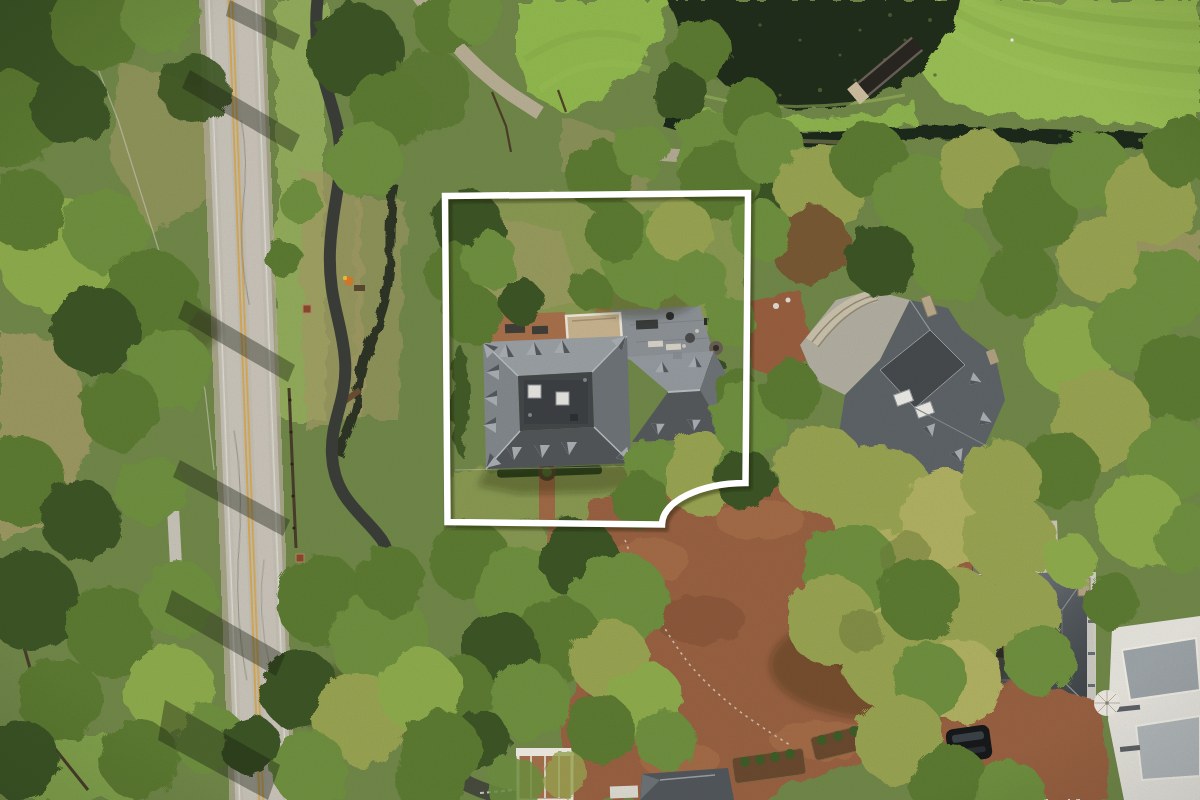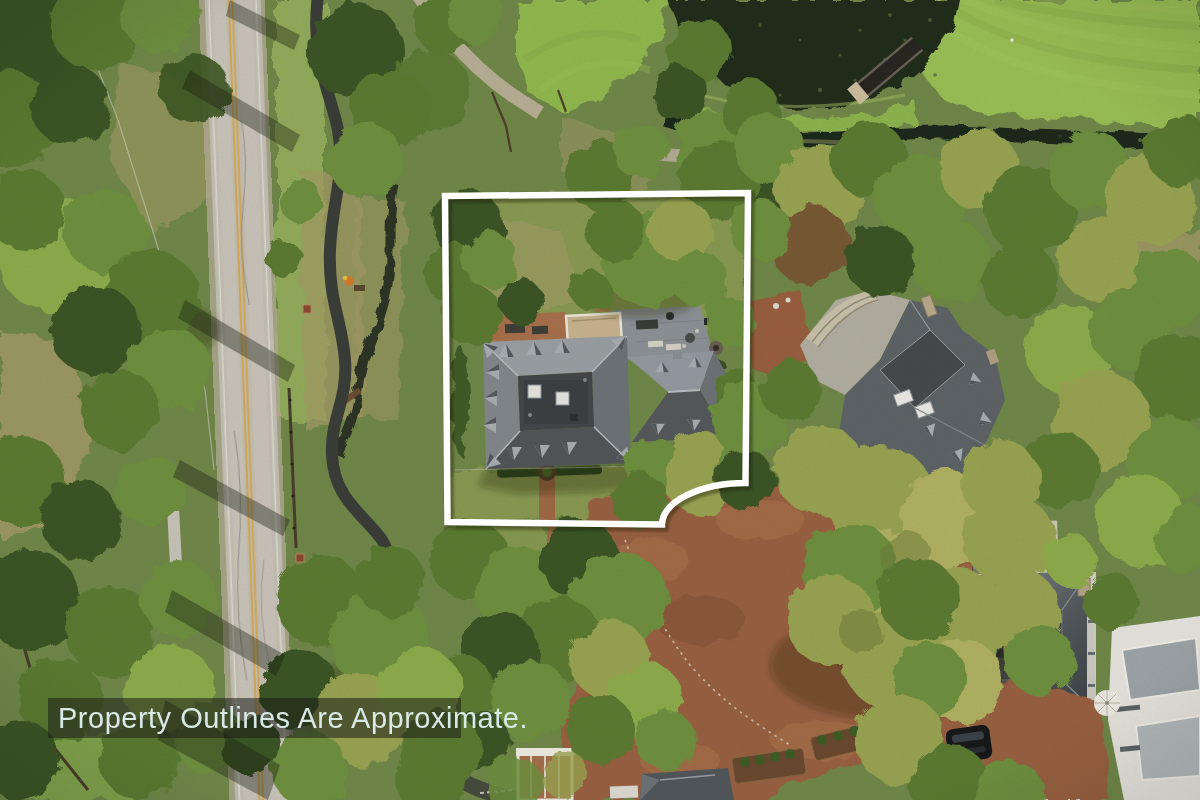--- a/index.html
+++ b/index.html
@@ -594,9 +594,6 @@
   </g>
 </svg>
 
-<div class="banner">
-  <span>Property Outlines Are Approximate.</span>
 </div>
-</div>
 
 </body></html>

